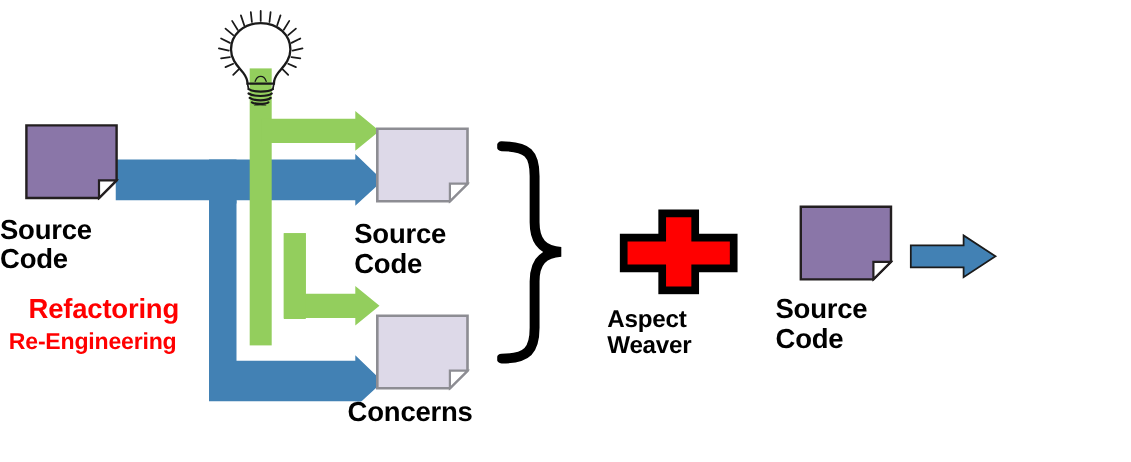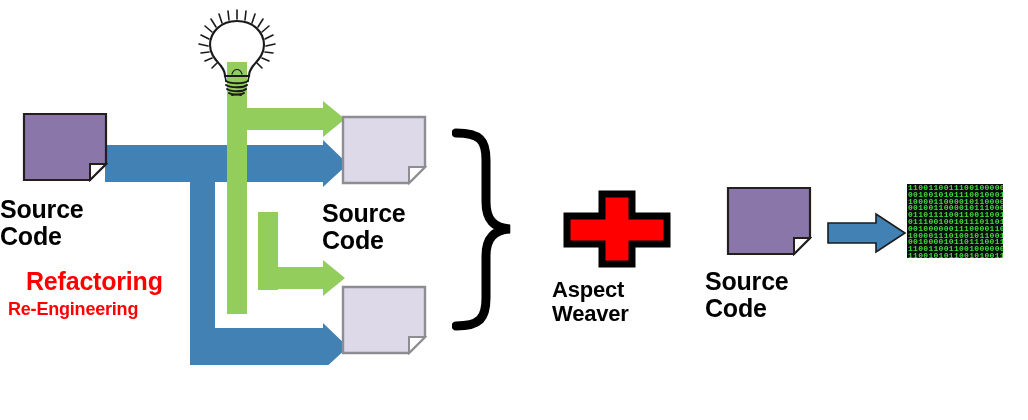--- a/index.html
+++ b/index.html
@@ -127,19 +127,6 @@
     <path d="M2,11 L50,11 L50,2 L79,21 L50,40 L50,31 L2,31 Z" fill="#4281b4" stroke="#1b1b1b" stroke-width="1.6" stroke-linejoin="miter"></path>
   </svg>
 
-  <div style="position:absolute;left:907px;top:184px;width:96px;height:74px;background:#0b0f0b;overflow:hidden;">
-    <div id="binary-fill" style="font-family:'Liberation Mono', monospace;font-size:8px;line-height:6.8px;color:#3ddb3d;letter-spacing:0.3px;font-weight:bold;white-space:pre;padding:1px 0 0 1px;">1100110011100100000
-0010010101110010001
-1000011000010110000
-0010011000010111000
-0110111100110011001
-0111001001011101101
-0010000001110000110
-1000011101001011001
-0010000101101110011
-1100110011001000000
-1100101011001010011</div>
-  </div>
 
 </div>
 

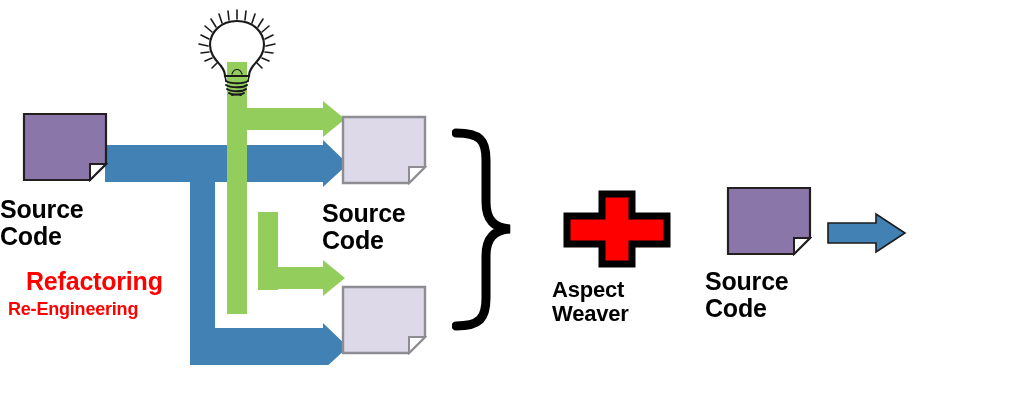--- a/index.html
+++ b/index.html
@@ -92,7 +92,7 @@
 Code</div>
 
   <div class="lbl red" style="left:26px;top:268px;width:210px;font-size:25px;">Refactoring</div>
-  <div class="lbl red" style="left:8px;top:300px;width:230px;font-size:18px;">Re-Engineering</div>
+  <div class="lbl red" style="left:8px;top:300px;width:230px;font-size:21px;">Re-Engineering</div>
 
   <svg style="position:absolute;left:341px;top:115px;" width="86" height="70" viewBox="0 0 86 70">
     <path class="doc-lav" d="M2,2 L84,2 L84,52 L68,68 L2,68 Z"></path>

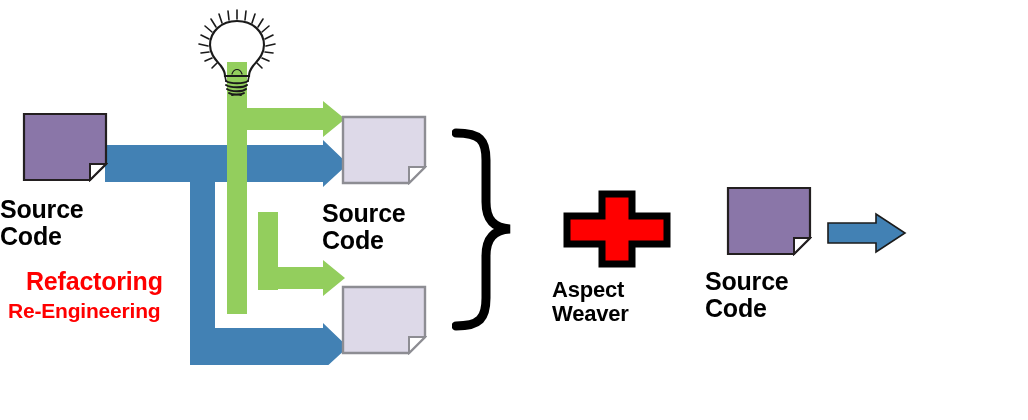--- a/index.html
+++ b/index.html
@@ -105,6 +105,7 @@
     <path class="doc-lav" d="M2,2 L84,2 L84,52 L68,68 L2,68 Z"></path>
     <path class="fold-lav" d="M68,68 L68,52 L84,52 Z"></path>
   </svg>
+  <div class="lbl" style="left:316px;top:362px;width:170px;font-size:25px;">Concerns</div>
 
   <svg style="position:absolute;left:452px;top:128px;" width="80" height="204" viewBox="0 0 80 204">
     <path d="M4,5 C28,5 34,12 34,32 L34,74 C34,92 42,100 58,101 C42,102 34,110 34,128 L34,170 C34,190 28,198 4,198" fill="none" stroke="#000000" stroke-width="9" stroke-linecap="round"></path>

